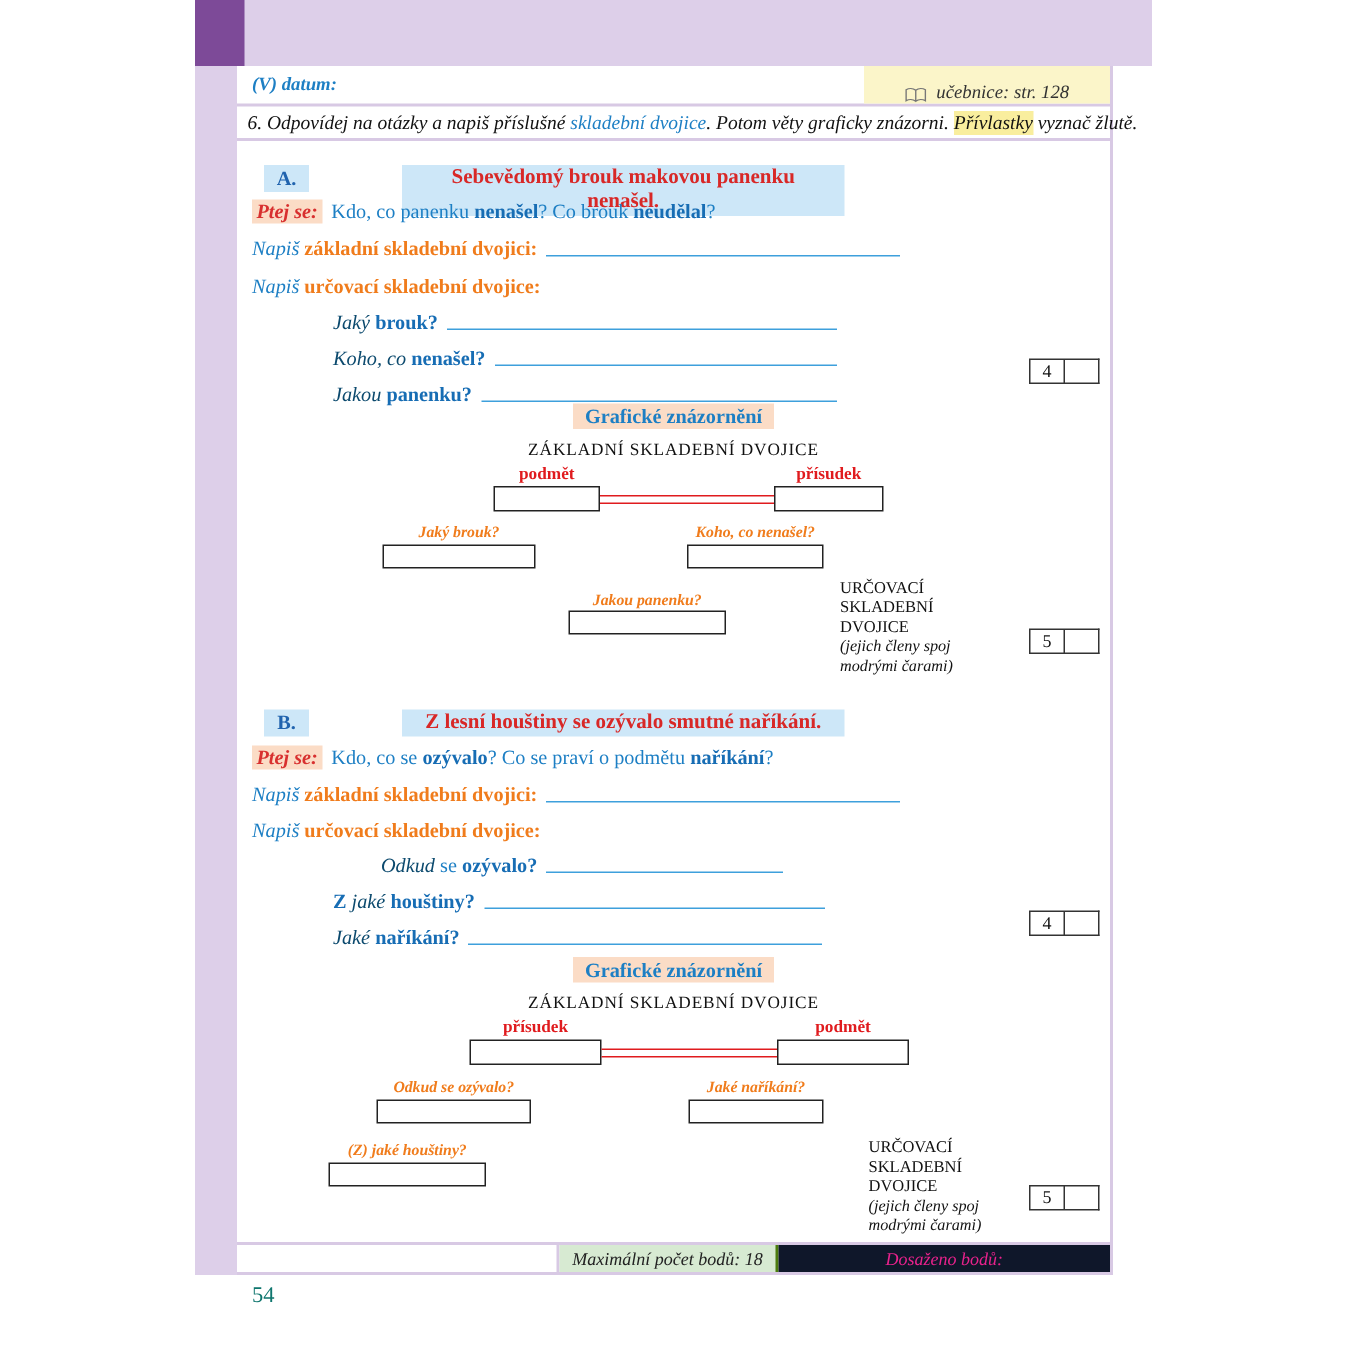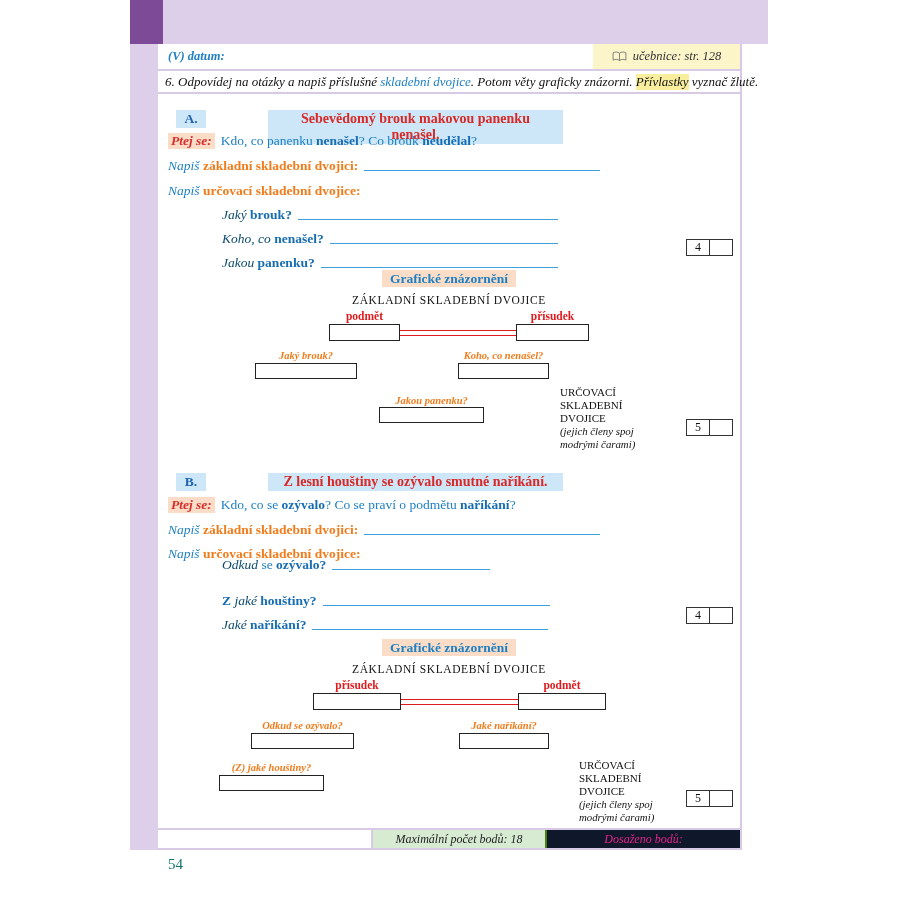--- a/index.html
+++ b/index.html
@@ -14,8 +14,8 @@
   .datum-row{position:absolute;left:0;top:0;width:100%;height:27px;border-bottom:2px solid #d8c9e4;
        box-sizing:border-box;display:flex;align-items:center;padding-left:10px;}
   .datum-label{color:#1d7fc4;font-style:italic;font-size:12.5px;font-weight:bold;}
-  .textbook-box{position:absolute;right:0;top:0;height:25px;width:147px;background:#fbf5c9;
-       display:flex;align-items:center;justify-content:center;gap:6px;
+  .textbook-box{position:absolute;right:0;top:0;height:25px;width:164px;background:#fbf5c9;
+       display:flex;align-items:flex-end;justify-content:center;gap:6px;
        font-style:italic;font-size:12.5px;color:#333;}
   .instruction-row{position:absolute;left:0;top:27px;width:100%;height:23px;border-bottom:2px solid #d8c9e4;
        box-sizing:border-box;display:flex;align-items:center;padding-left:7px;

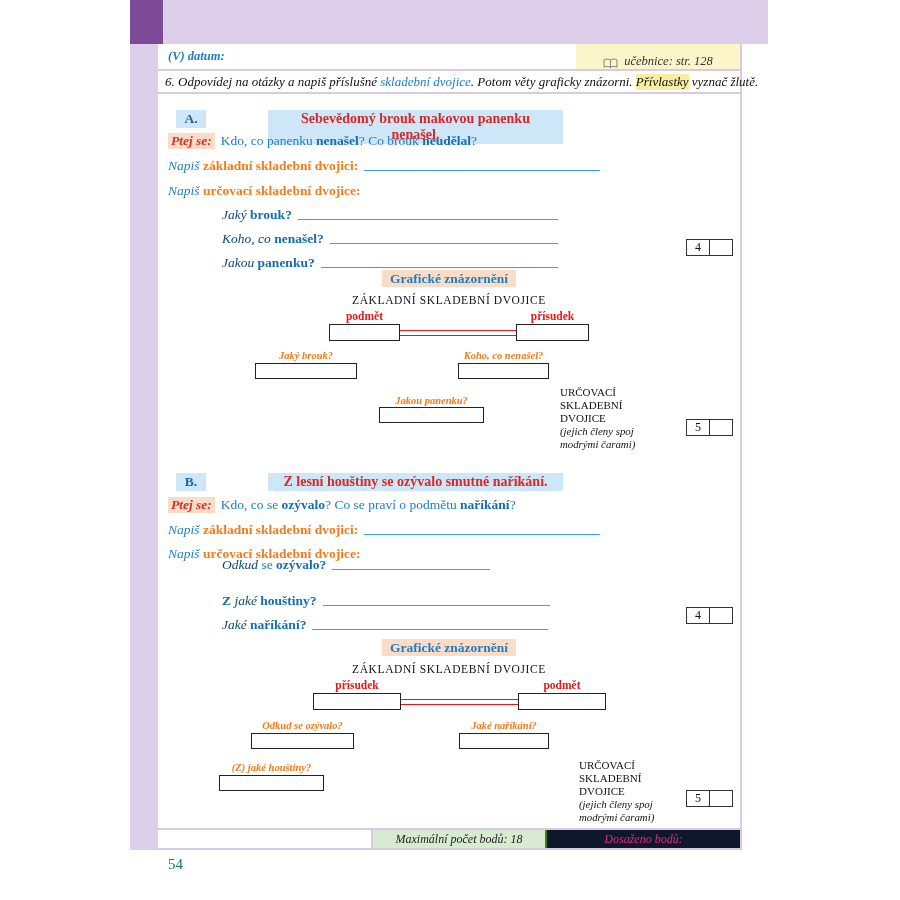--- a/index.html
+++ b/index.html
@@ -147,7 +147,7 @@
 
     <div class="napis-row" style="top:501px;"><span class="it-blue">Napiš </span><span class="orange-b">určovací skladební dvojice:</span></div>
 
-    <div class="qrow" style="top:512px;width:268px;"><span class="prompt">Odkud</span><span class="blue"> se </span><span class="blue-b">ozývalo?</span><div class="answer-line"></div></div>
+    <div class="qrow" style="top:524px;width:268px;margin-left:32px;"><span class="prompt">Odkud</span><span class="blue"> se </span><span class="blue-b">ozývalo?</span><div class="answer-line"></div></div>
     <div class="qrow" style="top:548px;width:328px;"><span class="blue-b">Z </span><span class="prompt">jaké </span><span class="blue-b">houštiny?</span><div class="answer-line"></div></div>
     <div class="qrow" style="top:572px;width:326px;"><span class="prompt">Jaké </span><span class="blue-b">naříkání?</span><div class="answer-line"></div></div>
 

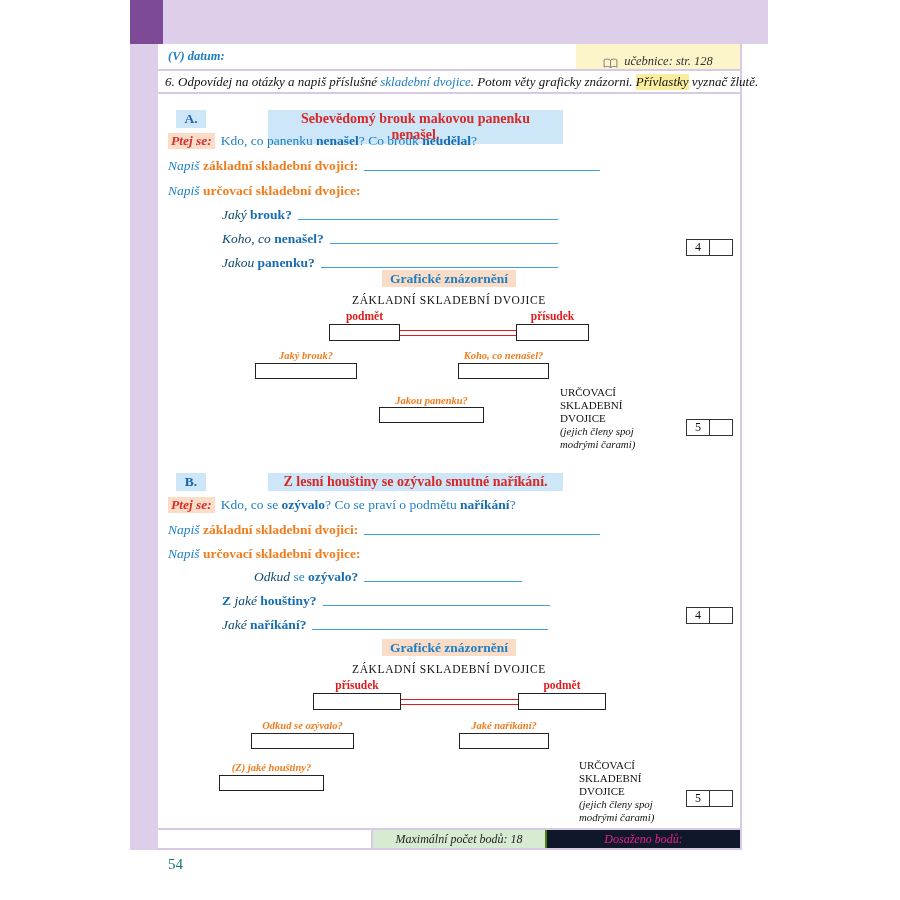--- a/index.html
+++ b/index.html
@@ -61,7 +61,7 @@
   .footer{position:absolute;left:0;bottom:0;width:100%;height:20px;border-top:2px solid #d8c9e4;
        display:flex;box-sizing:border-box;font-size:12px;font-style:italic;}
   .fcell1{width:215px;border-right:2px solid #d8c9e4;box-sizing:border-box;background:#fff;}
-  .fcell2{width:174px;background:#d7ead2;display:flex;align-items:center;justify-content:center;
+  .fcell2{width:146px;background:#d7ead2;display:flex;align-items:center;justify-content:center;
        color:#222;border-right:2px solid #4d7c0f;box-sizing:border-box;}
   .fcell3{flex:1;display:flex;align-items:center;justify-content:center;color:#e8228c;background:#0f172a;}
   .page-num{position:absolute;left:168px;top:856px;font-size:15px;color:#0f766e;}

